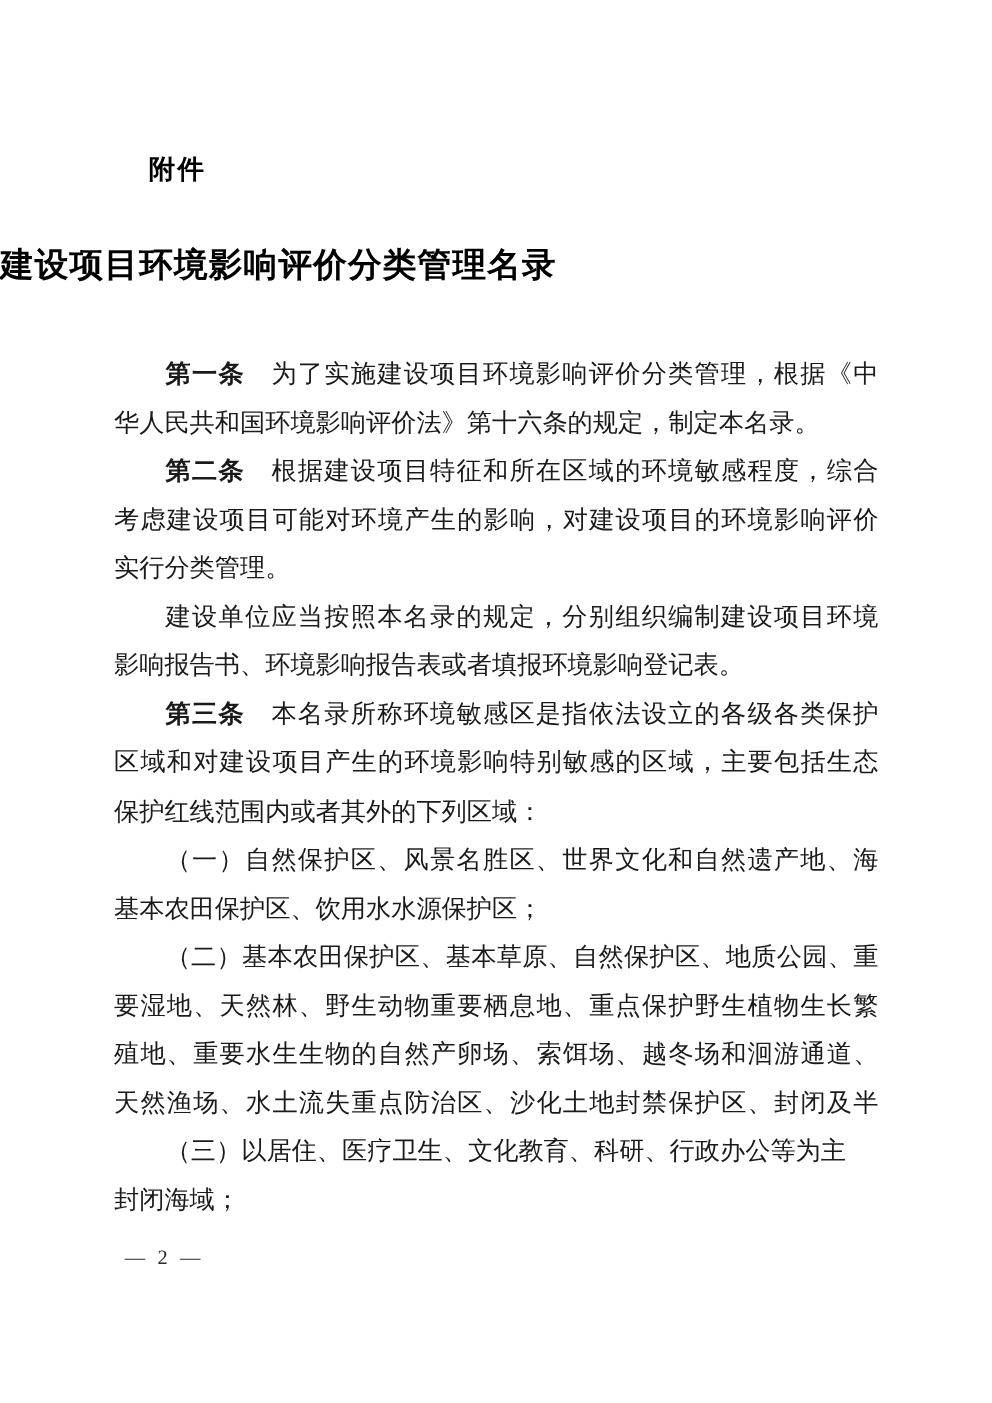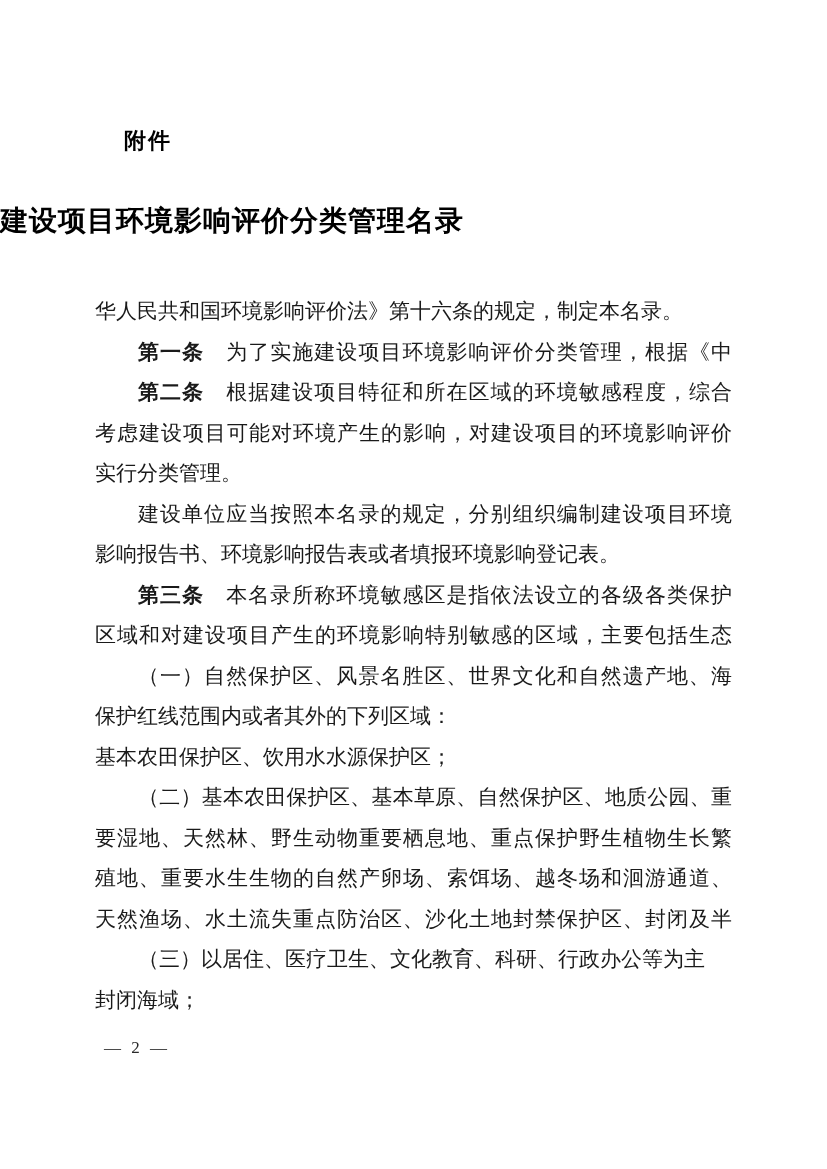--- a/index.html
+++ b/index.html
@@ -89,9 +89,9 @@
 
   <div class="body-block">
 
+    <div class="line indent"><span class="lead">第一条</span><span>　为了实施建设项目环境影响评价分类管理，根据《中</span></div>
+
     <div class="line last">华人民共和国环境影响评价法》第十六条的规定，制定本名录。</div>
-
-    <div class="line indent"><span class="lead">第一条</span><span>　为了实施建设项目环境影响评价分类管理，根据《中</span></div>
 
     <div class="line indent"><span class="lead">第二条</span><span>　根据建设项目特征和所在区域的环境敏感程度，综合</span></div>
 

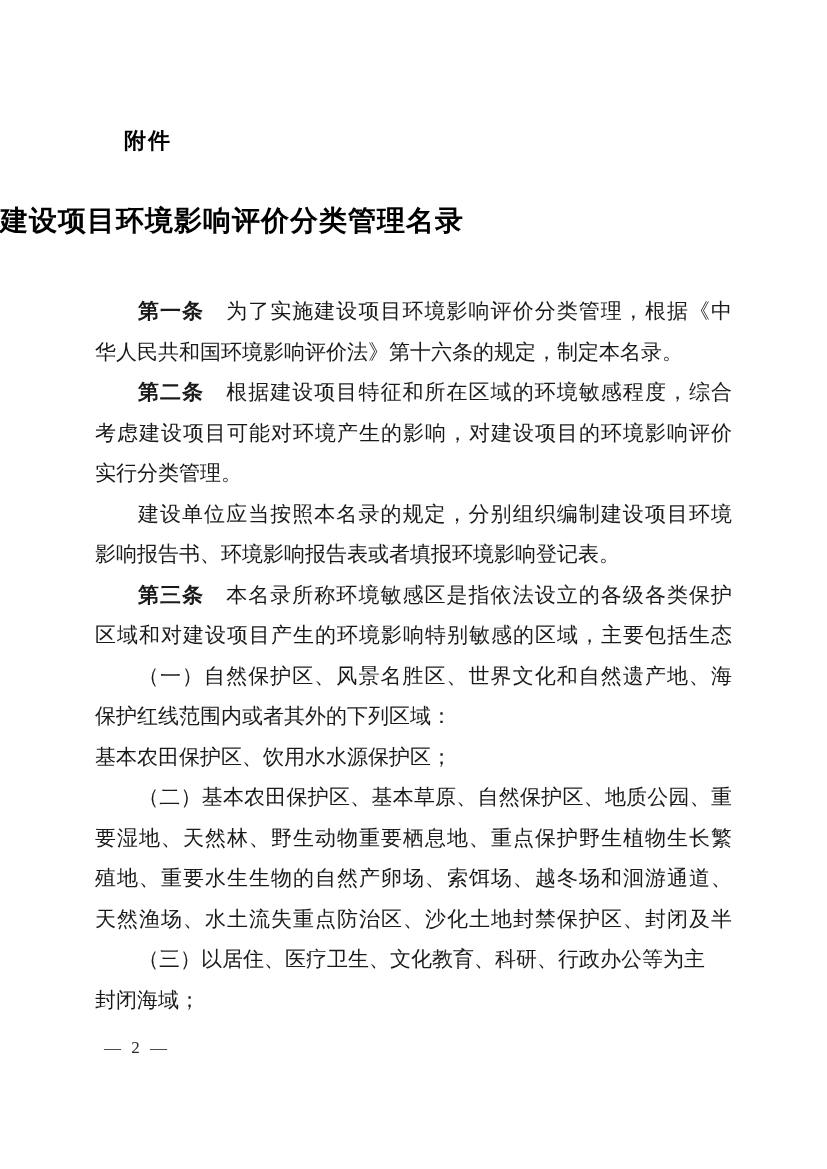--- a/index.html
+++ b/index.html
@@ -107,9 +107,9 @@
 
     <div class="line">区域和对建设项目产生的环境影响特别敏感的区域，主要包括生态</div>
 
+    <div class="line last">保护红线范围内或者其外的下列区域：</div>
+
     <div class="line indent">（一）自然保护区、风景名胜区、世界文化和自然遗产地、海</div>
-
-    <div class="line last">保护红线范围内或者其外的下列区域：</div>
 
     <div class="line last">基本农田保护区、饮用水水源保护区；</div>
 

